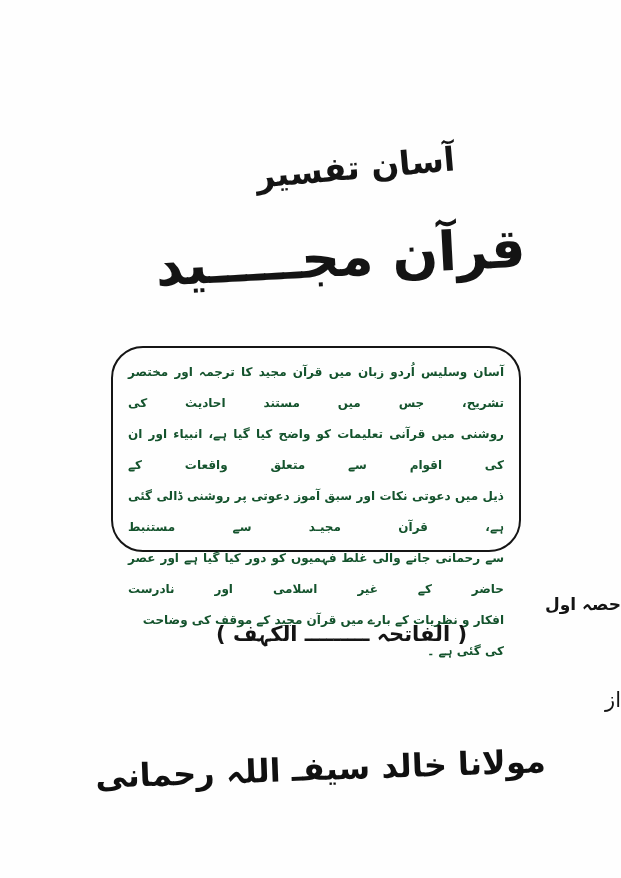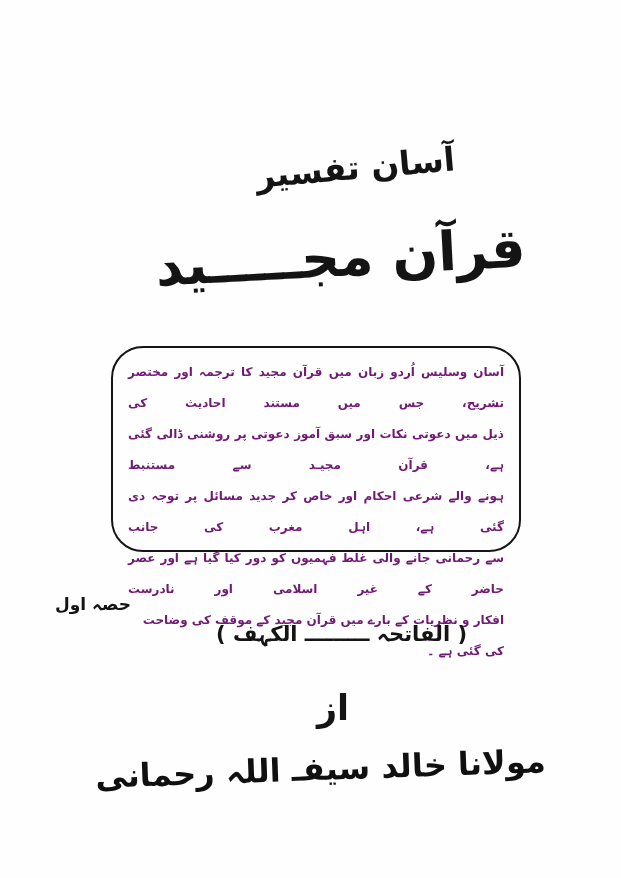--- a/index.html
+++ b/index.html
@@ -58,7 +58,7 @@
     white-space: normal;
     text-align: justify;
     text-align-last: justify;
-    color: #701a75;
+    color: #14532d;
   }
   .desc-line.last {
     text-align: right;

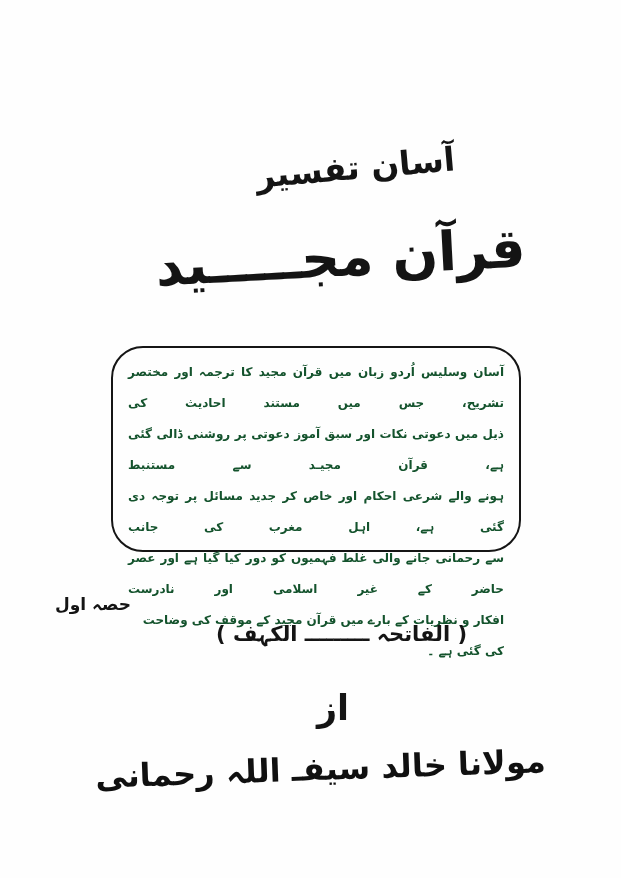--- a/index.html
+++ b/index.html
@@ -115,6 +115,7 @@
 
   <div class="desc-box">
     <div class="desc-line">آسان وسلیس اُردو زبان میں قرآن مجید کا ترجمہ اور مختصر تشریح، جس میں مستند احادیث کی</div>
+    <div class="desc-line">روشنی میں قرآنی تعلیمات کو واضح کیا گیا ہے، انبیاء اور ان کی اقوام سے متعلق واقعات کے</div>
     <div class="desc-line">ذیل میں دعوتی نکات اور سبق آموز دعوتی پر روشنی ڈالی گئی ہے، قرآن مجیـد سے مستنبط</div>
     <div class="desc-line">ہونے والے شرعی احکام اور خاص کر جدید مسائل پر توجہ دی گئی ہے، اہل مغرب کی جانب</div>
     <div class="desc-line">سے رحمانی جانے والی غلط فہمیوں کو دور کیا گیا ہے اور عصر حاضر کے غیر اسلامی اور نادرست</div>

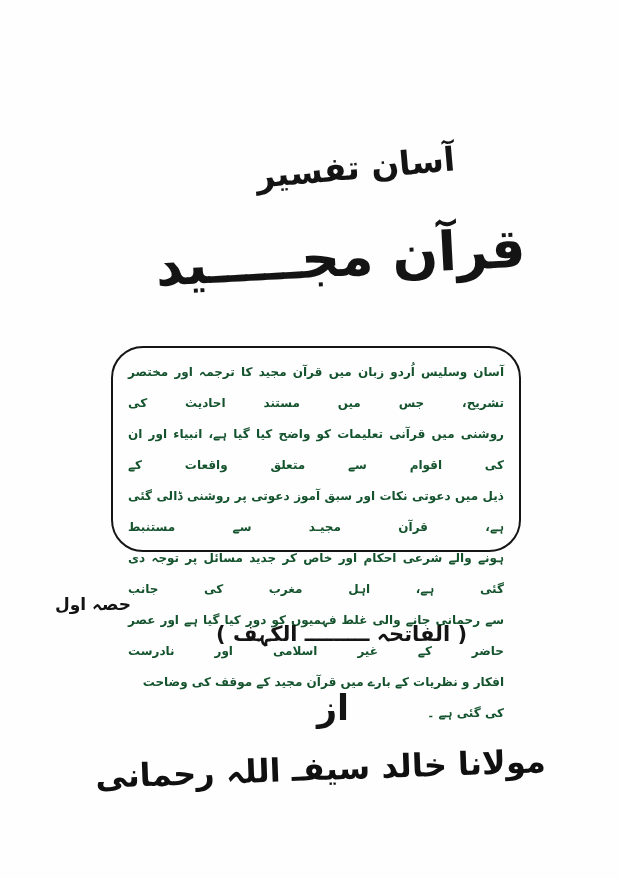--- a/index.html
+++ b/index.html
@@ -117,7 +117,6 @@
     <div class="desc-line">آسان وسلیس اُردو زبان میں قرآن مجید کا ترجمہ اور مختصر تشریح، جس میں مستند احادیث کی</div>
     <div class="desc-line">روشنی میں قرآنی تعلیمات کو واضح کیا گیا ہے، انبیاء اور ان کی اقوام سے متعلق واقعات کے</div>
     <div class="desc-line">ذیل میں دعوتی نکات اور سبق آموز دعوتی پر روشنی ڈالی گئی ہے، قرآن مجیـد سے مستنبط</div>
-    <div class="desc-line">ہونے والے شرعی احکام اور خاص کر جدید مسائل پر توجہ دی گئی ہے، اہل مغرب کی جانب</div>
     <div class="desc-line">سے رحمانی جانے والی غلط فہمیوں کو دور کیا گیا ہے اور عصر حاضر کے غیر اسلامی اور نادرست</div>
     <div class="desc-line last">افکار و نظریات کے بارے میں قرآن مجید کے موقف کی وضاحت کی گئی ہے ۔</div>
   </div>

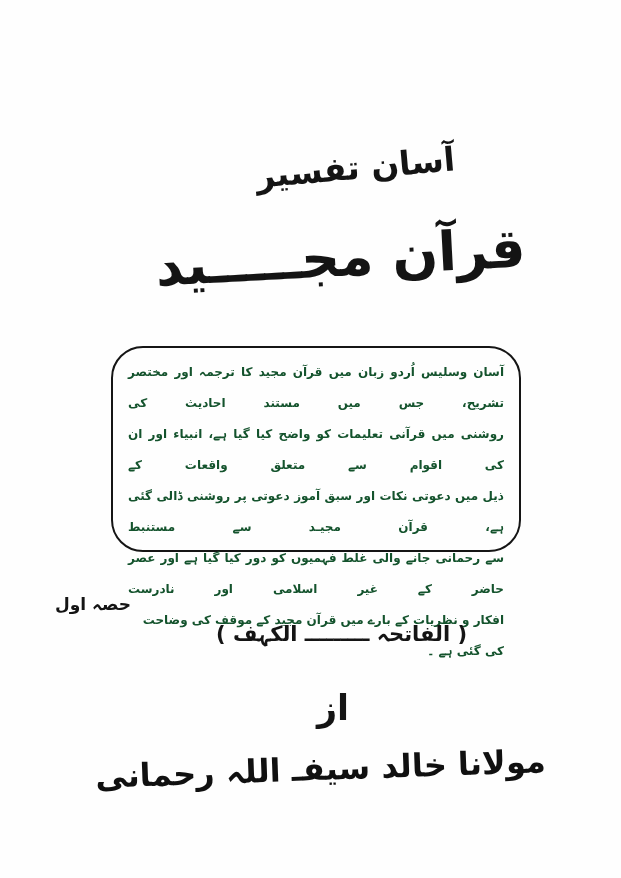--- a/index.html
+++ b/index.html
@@ -69,7 +69,7 @@
     top: 594px;
     left: 55px;
     right: 0;
-    text-align: left;
+    text-align: right;
     font-size: 17px;
     font-weight: bold;
   }

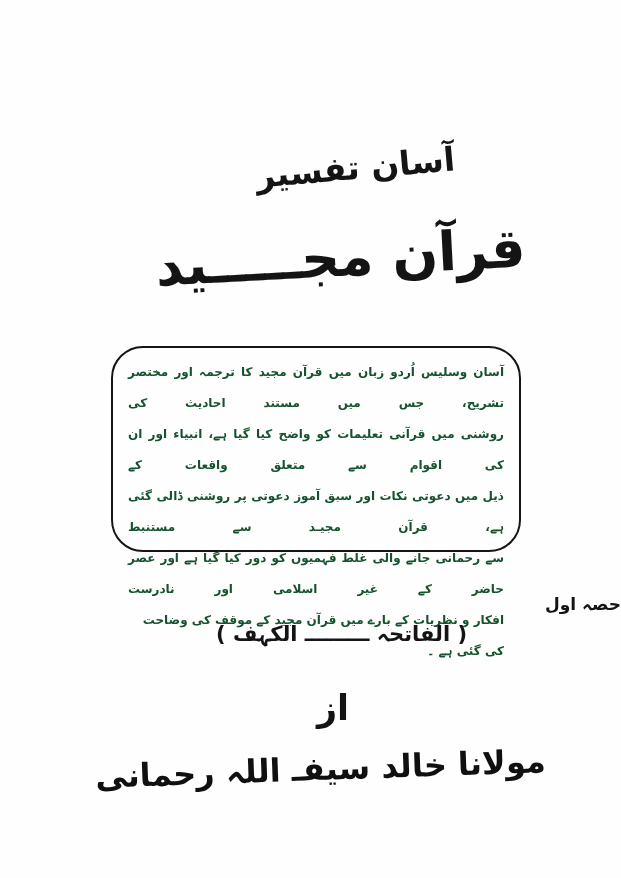--- a/index.html
+++ b/index.html
@@ -87,9 +87,8 @@
     top: 688px;
     left: 45px;
     right: 0;
-    text-align: center;
-    font-size: 35px;
-    font-weight: bold;
+    font-size: 21px;
+    font-weight: normal;
   }
   .author-signature {
     position: absolute;

